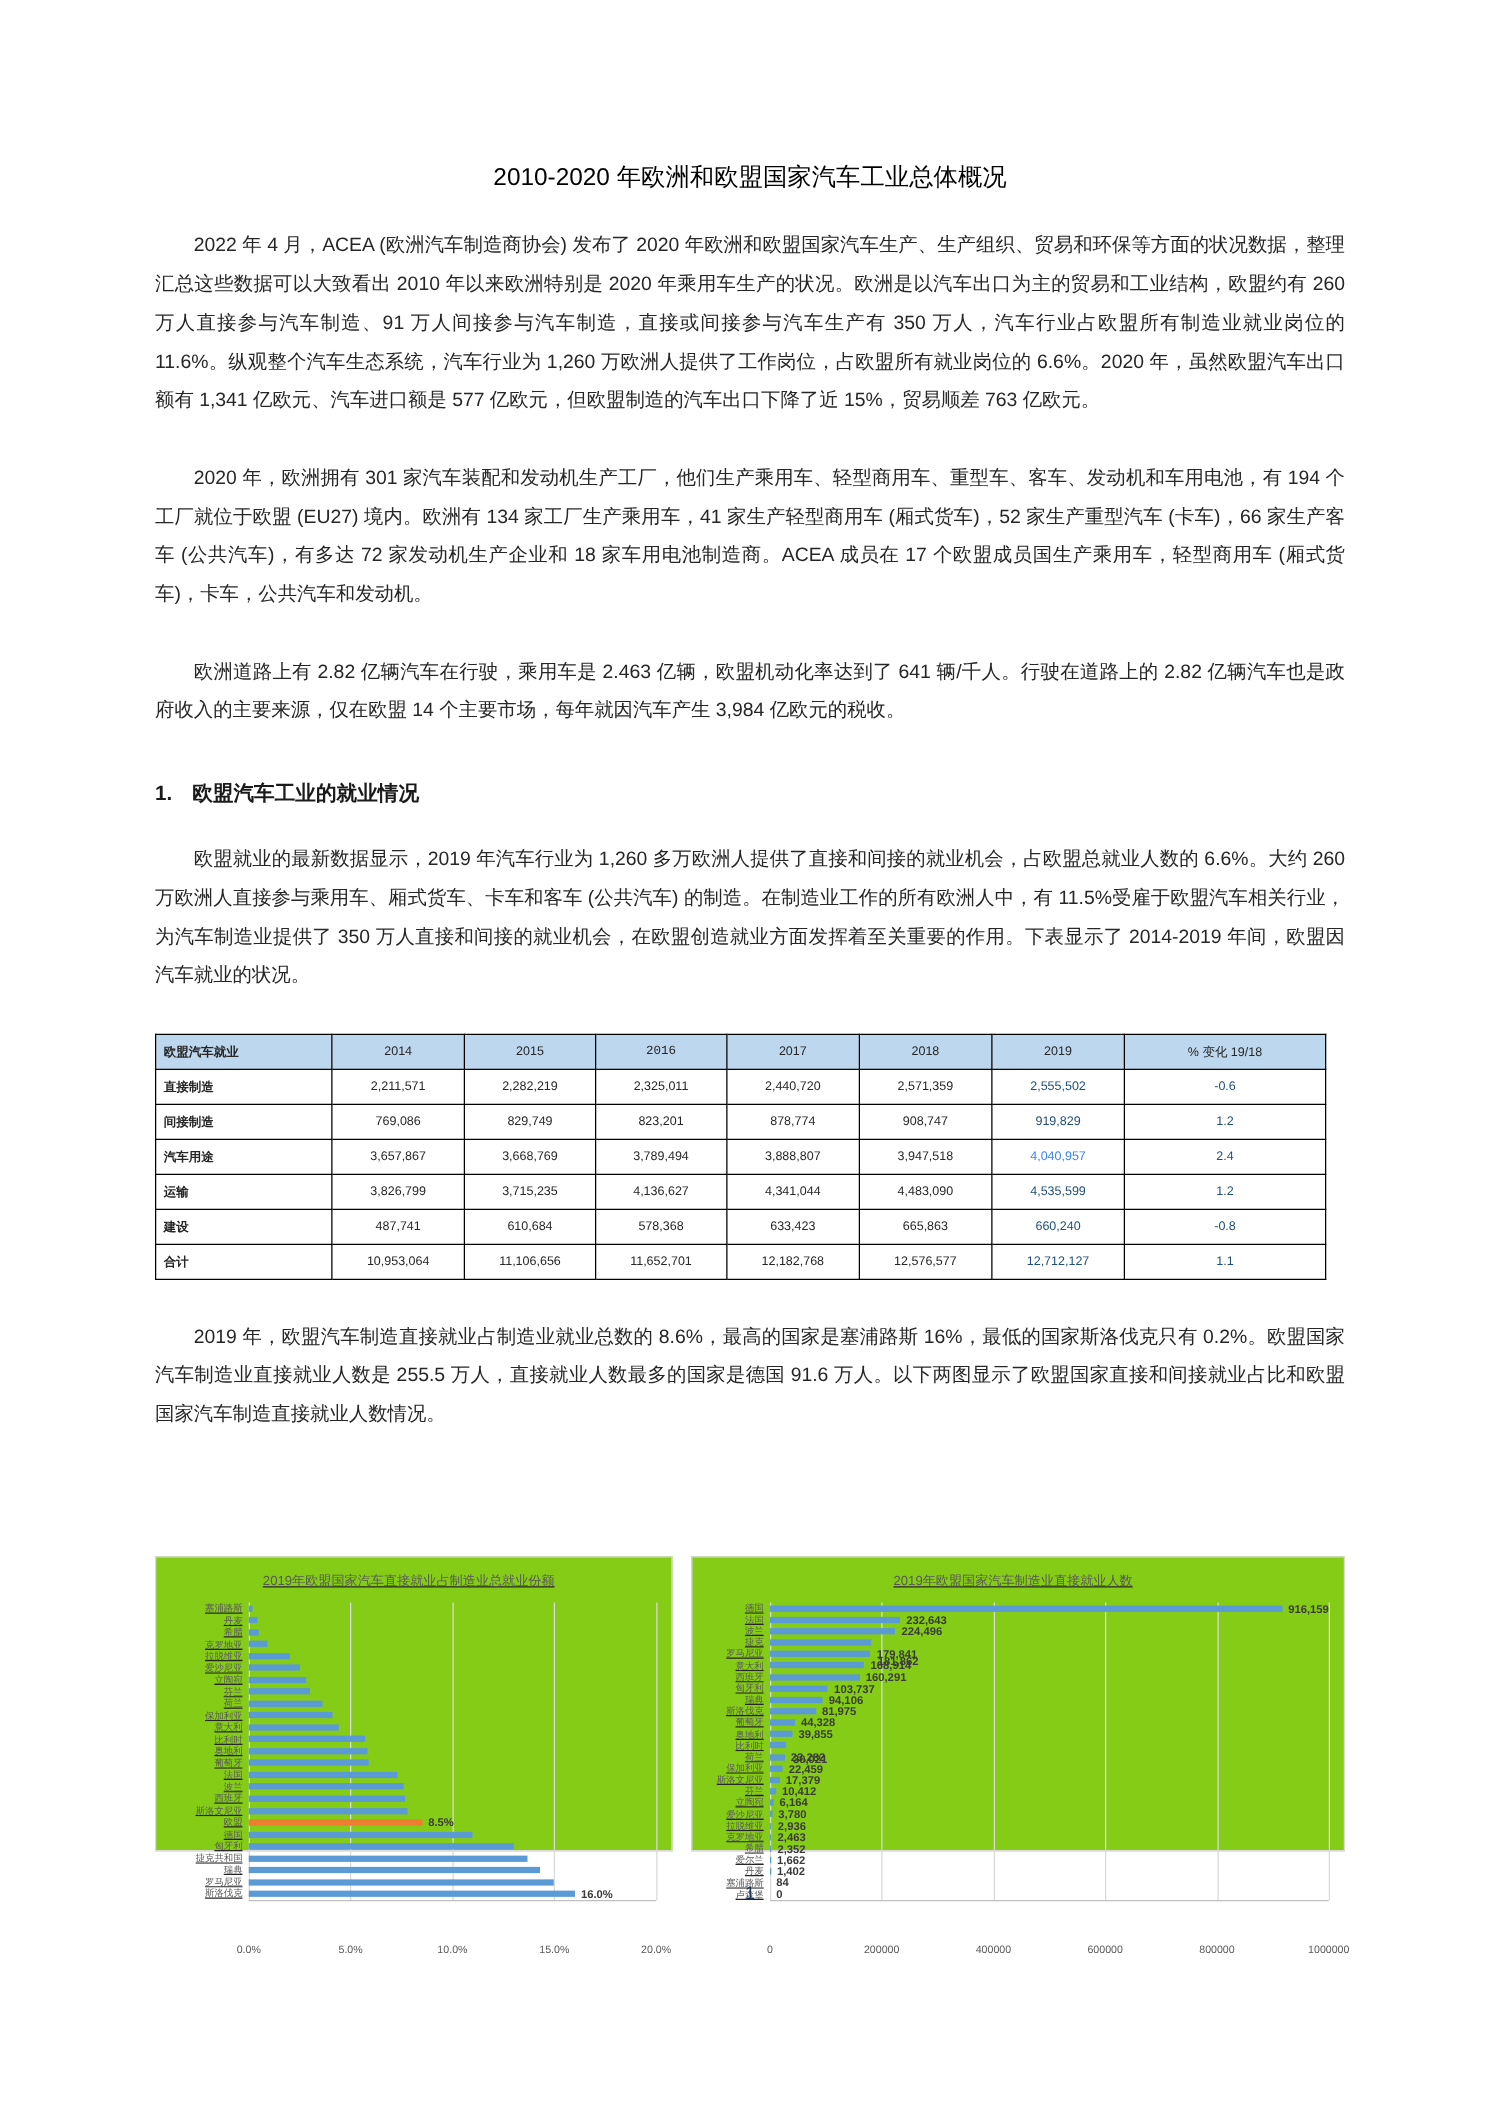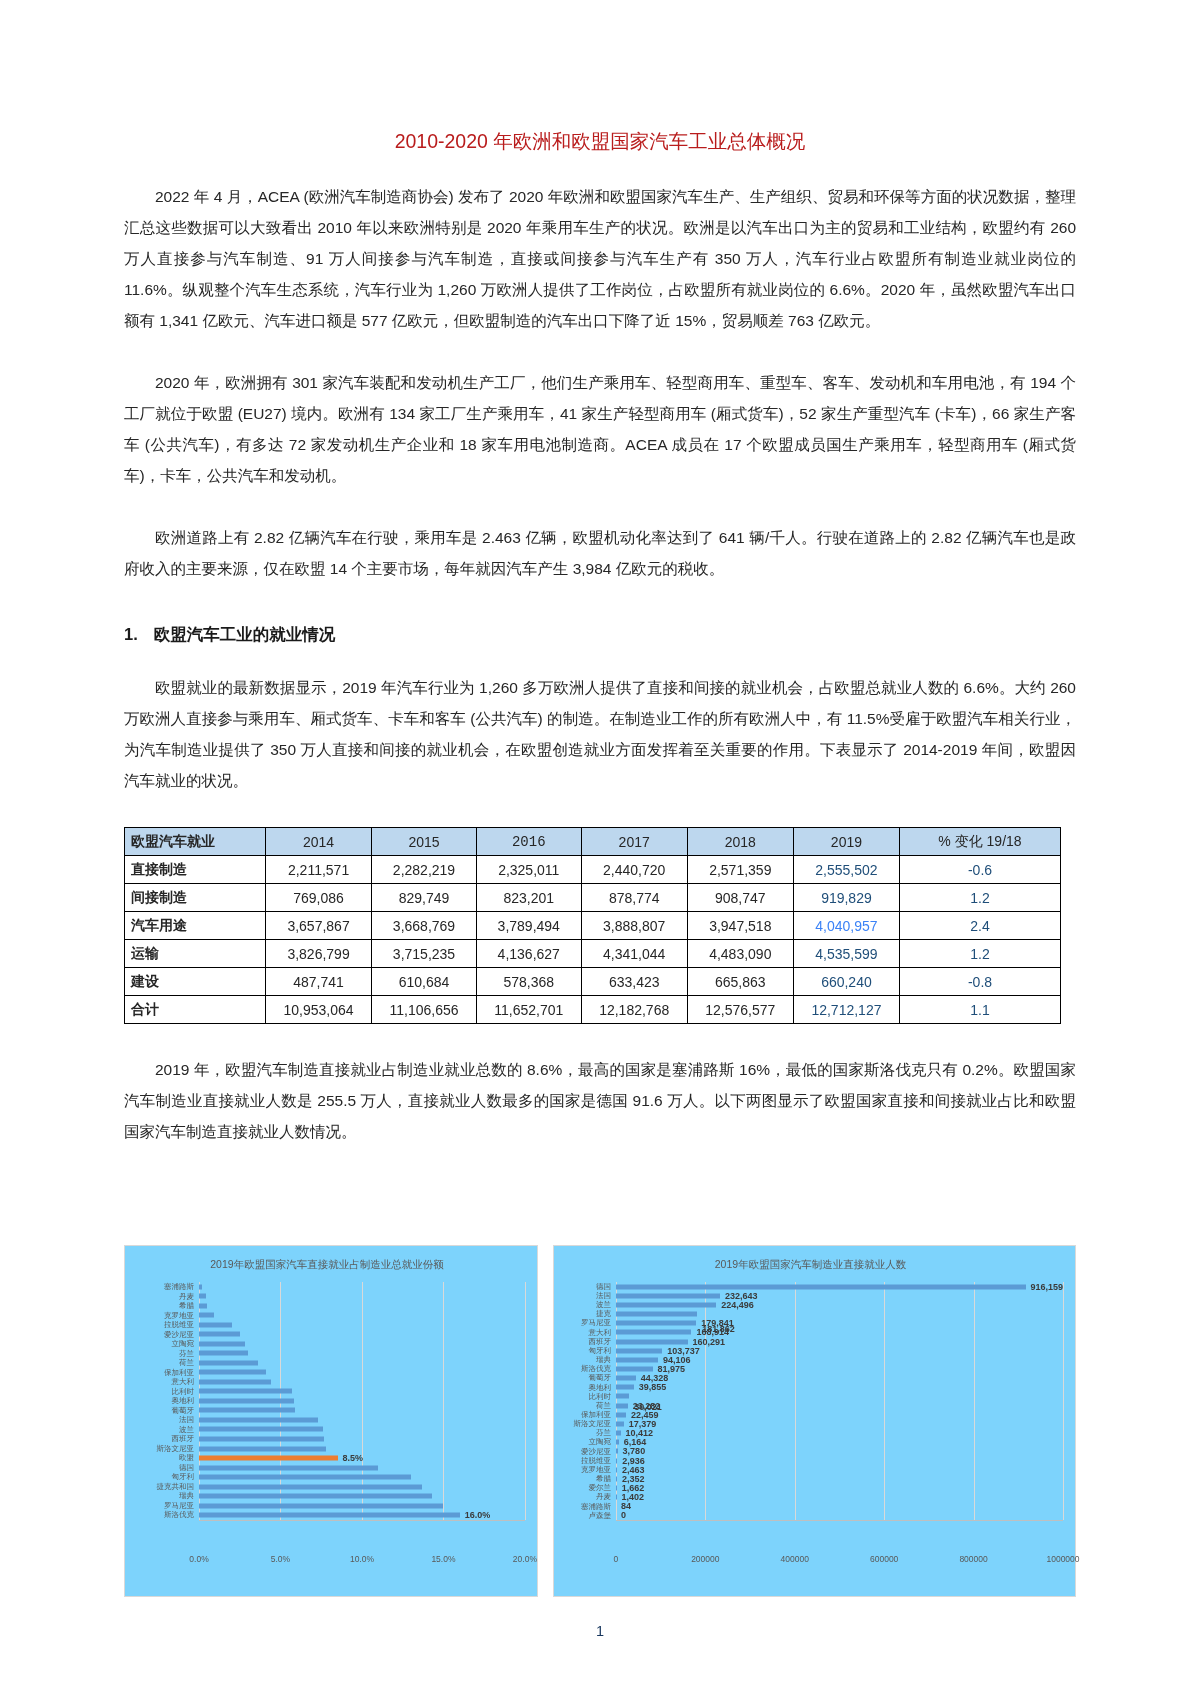--- a/index.html
+++ b/index.html
@@ -6,7 +6,7 @@
   body{font-family:"Liberation Sans","DejaVu Sans",sans-serif;color:#262626;}
   .page{position:relative;width:1200px;height:1696px;background:#fff;box-sizing:border-box;
         padding:128px 124px 0 124px;overflow:hidden;}
-  .doc-title{font-size:19.5px;font-weight:400;text-align:center;margin:0 0 26px 0;color:#b91c1c;}
+  .doc-title{font-size:19.5px;font-weight:400;text-align:center;margin:0 0 26px 0;color:#000000;}
   .para{font-size:15.5px;line-height:31px;text-align:justify;text-indent:2em;margin:0 0 31px 0;}
   .sec-heading{font-size:16.5px;font-weight:700;margin:40px 0 26px 0;color:#1a1a1a;}
   .sec-heading .num{margin-right:16px;}

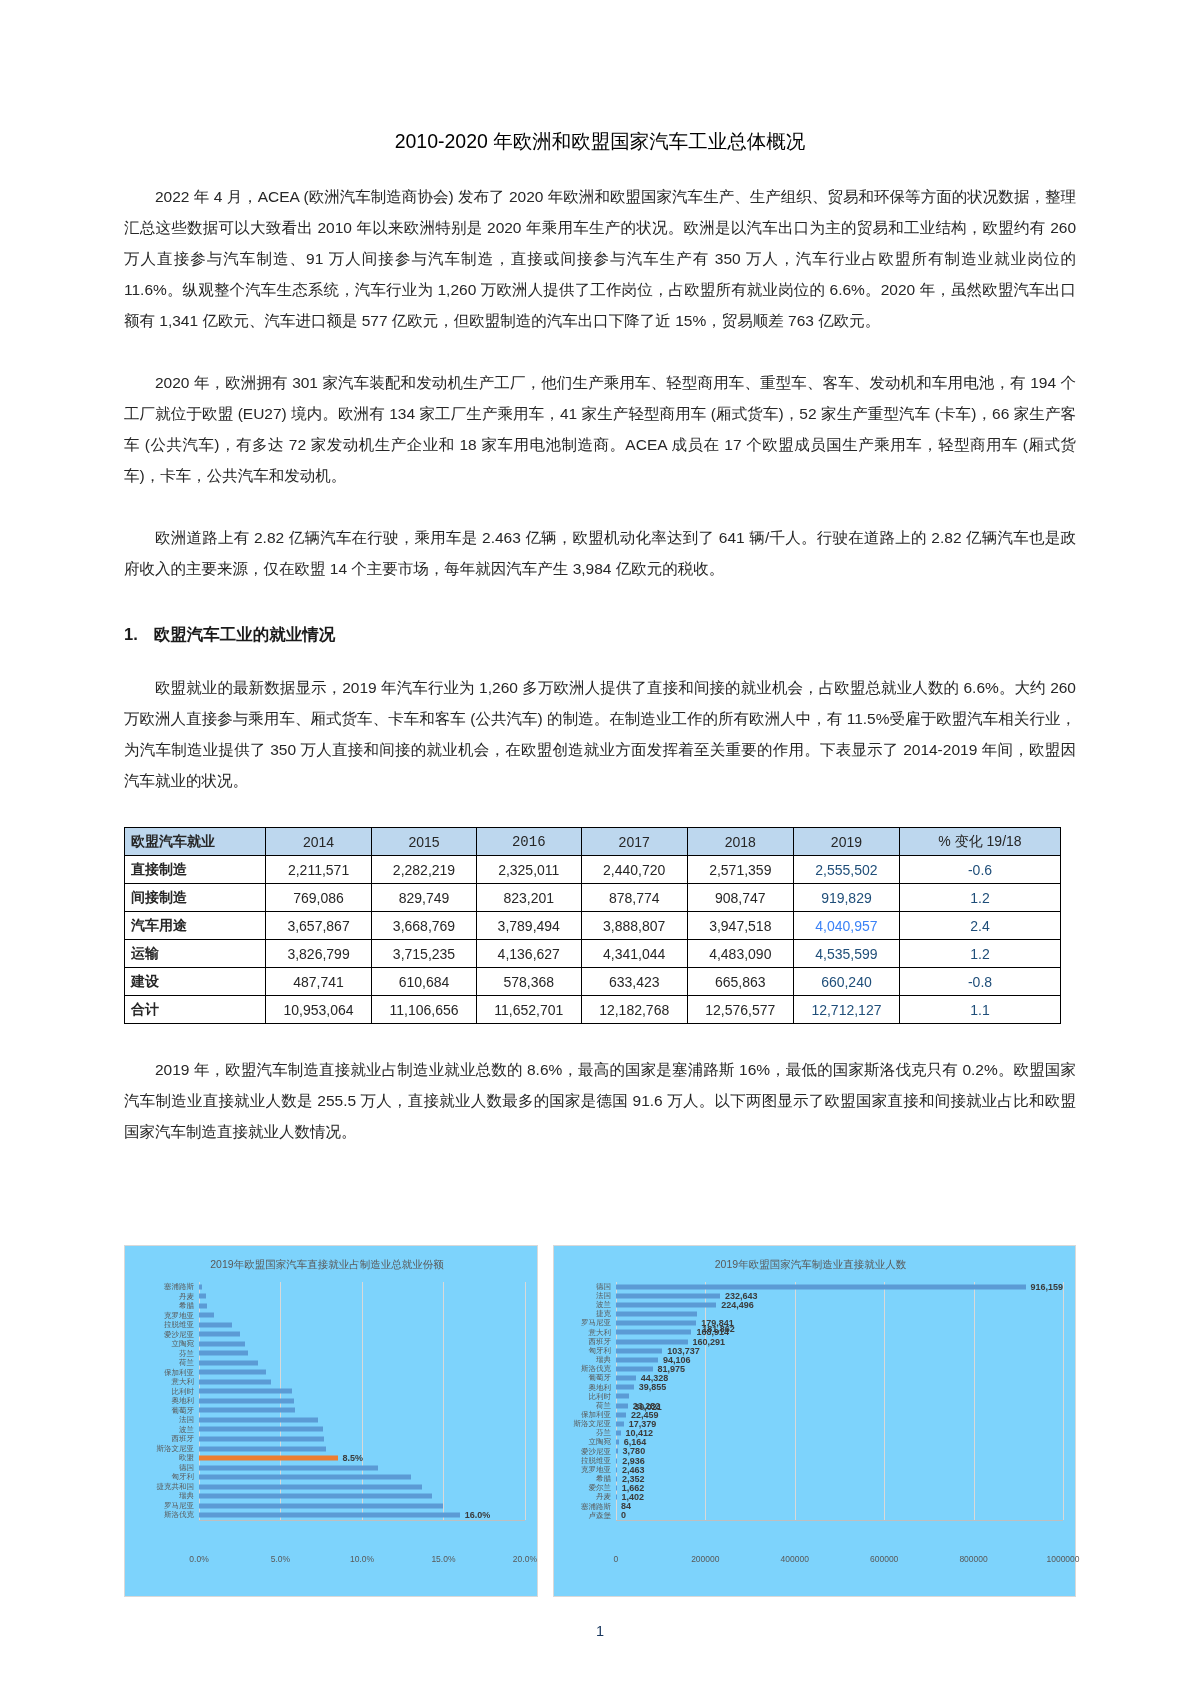--- a/index.html
+++ b/index.html
@@ -11,7 +11,7 @@
   .sec-heading{font-size:16.5px;font-weight:700;margin:40px 0 26px 0;color:#1a1a1a;}
   .sec-heading .num{margin-right:16px;}
   table.emp{border-collapse:collapse;width:937px;margin:0 0 30px 0;border:1.5px solid #000;}
-  table.emp th,table.emp td{border:1px solid #000;height:27px;font-size:14px;padding:0 6px;
+  table.emp th,table.emp td{border:1px solid #000;height:27px;font-size:10px;padding:0 6px;
         text-align:center;font-weight:400;white-space:nowrap;}
   table.emp th{font-weight:400;}
   table.emp th:first-child,table.emp td:first-child{text-align:left;width:128px;font-weight:700;}

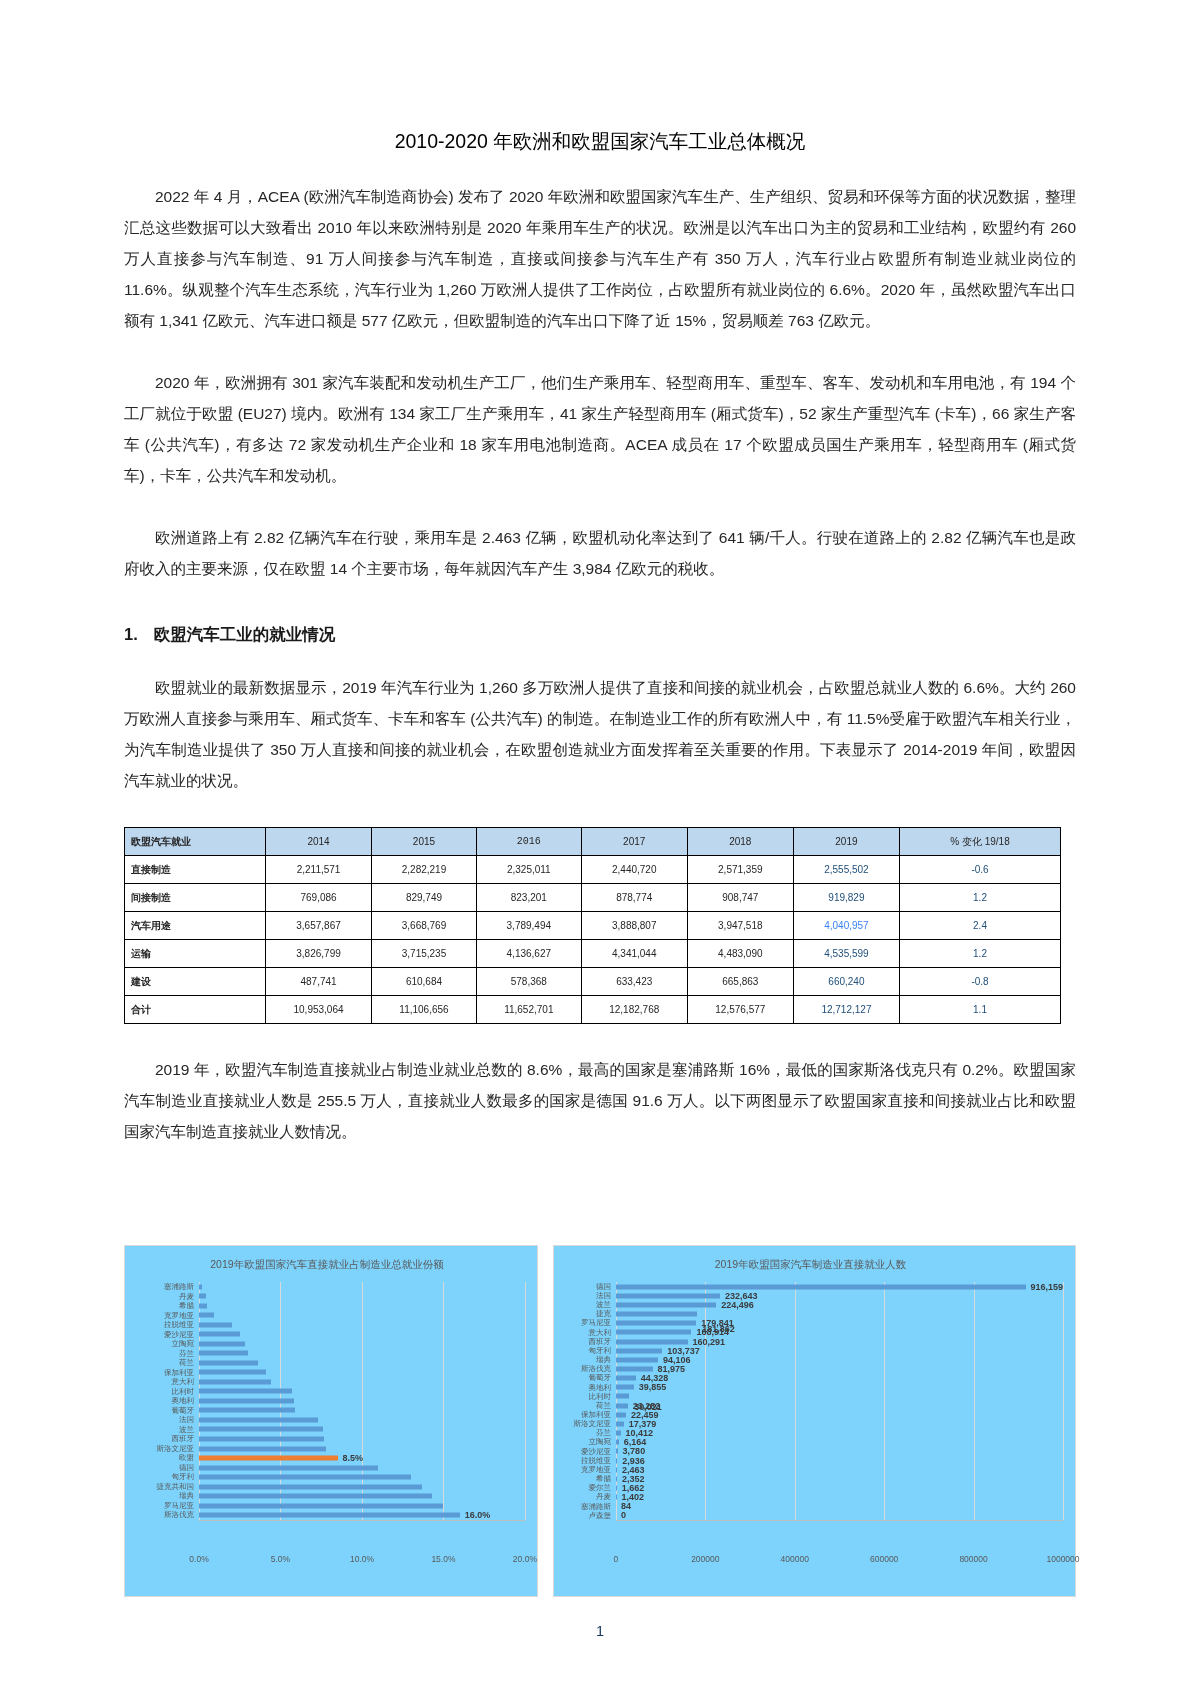--- a/index.html
+++ b/index.html
@@ -17,8 +17,8 @@
   table.emp th:first-child,table.emp td:first-child{text-align:left;width:128px;font-weight:700;}
   table.emp th:last-child,table.emp td:last-child{width:148px;}
   .charts{display:flex;gap:15px;margin-top:98px;}
-  .chart-box{border:1px solid #d9d9d9;background:#7dd3fc;box-sizing:border-box;height:352px;
-        padding:10px 12px 0 4px;}
+  .chart-box{border:1px solid #d9d9d9;background:#84cc16;box-sizing:border-box;height:236px;
+        padding:10px 12px 0 4px;text-decoration:underline;}
   .chart-box.left{width:417px;}
   .chart-box.right{width:527px;}
   .chart-title{text-align:center;font-size:10.5px;color:#595959;margin:2px 0 10px 0;white-space:nowrap;}

